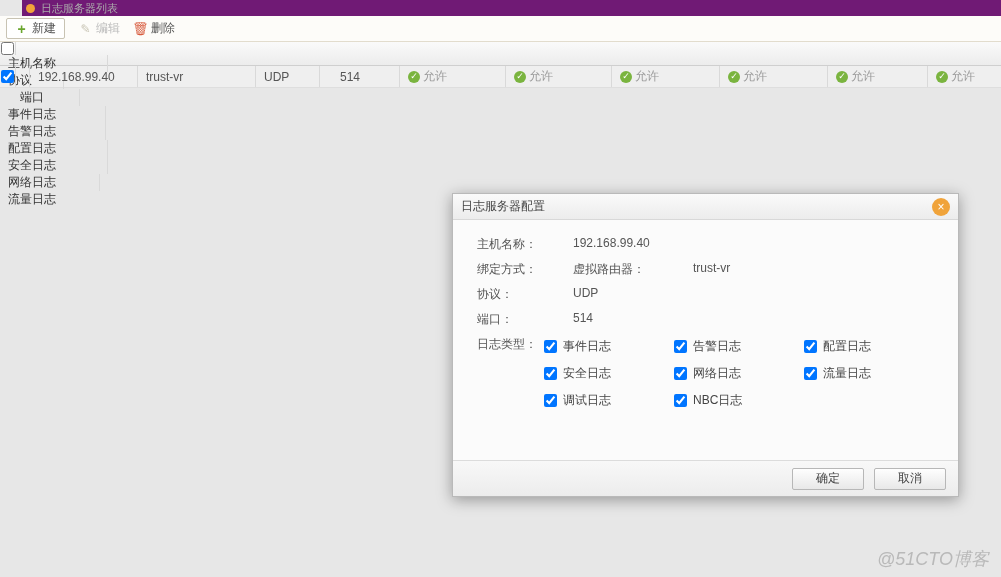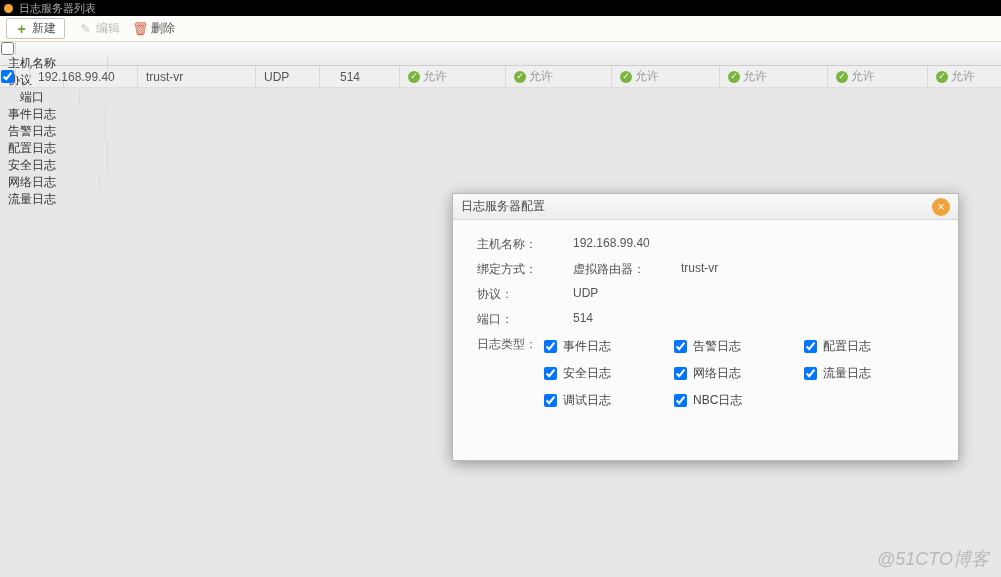--- a/index.html
+++ b/index.html
@@ -13,7 +13,7 @@
     color: #333;
   }
   
-  .titlebar { height: 16px; background: #000000; display:flex; align-items:center; padding:0 4px; color:#aaa; font-size:11px;}
+  .titlebar { height: 16px; background: #701a75; display:flex; align-items:center; padding:0 4px; color:#aaa; font-size:11px;margin-left:22px;}
   .titlebar .dot { width:9px;height:9px;border-radius:50%;background:#f2a33a;margin-right:6px;}
   
   .toolbar { height:26px; background:#fdfcf9; border-bottom:1px solid #e2dccd; display:flex; align-items:center; padding:0 6px; gap:14px;}

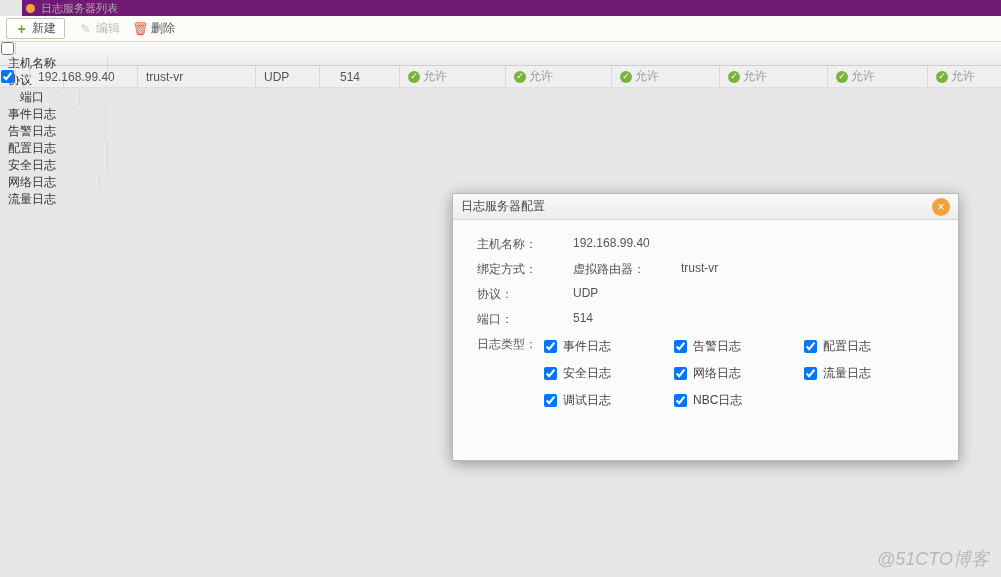--- a/index.html
+++ b/index.html
@@ -52,7 +52,7 @@
   .fld{display:flex;align-items:flex-start;margin-bottom:8px;color:#555;}
   .fld-label{width:96px;color:#555;}
   .fld-val{color:#555;}
-  .fld-bind{display:flex;gap:36px;}
+  .fld-bind{display:flex;gap:48px;}
   .log-grid{display:grid;grid-template-columns:130px 130px 130px;row-gap:10px;margin-top:2px;}
   .chk{display:flex;align-items:center;gap:6px;color:#444;}
   .dlg-footer{height:36px;border-top:1px solid #dcdcdc;background:linear-gradient(#f8f8f8,#ececec);display:flex;justify-content:flex-end;align-items:center;gap:10px;padding:0 12px;}

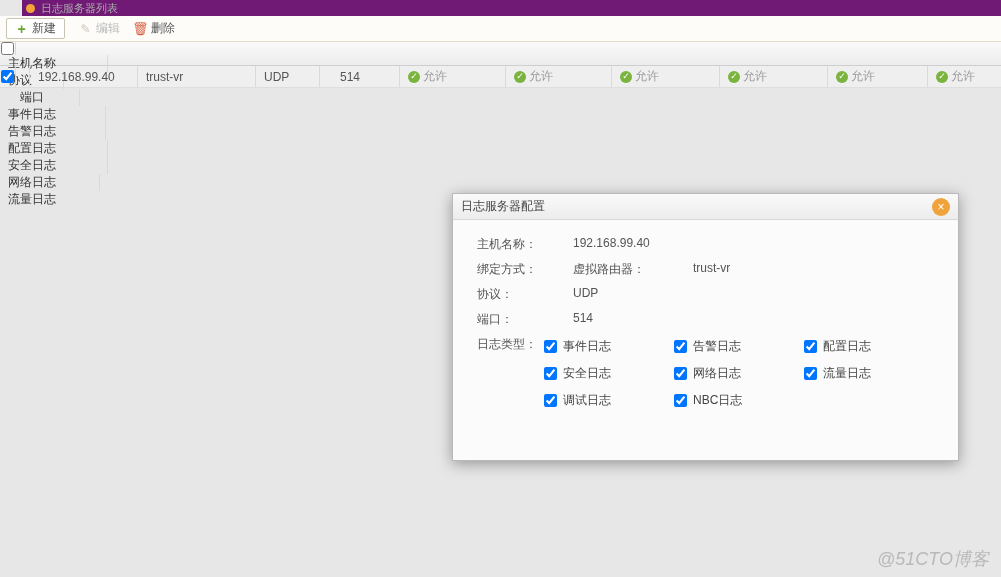--- a/index.html
+++ b/index.html
@@ -208,6 +208,14 @@
         </div>
     </div>
   </div>
+  <div class="dlg-footer">
+    <div class="btn">
+        <span>确定</span>
+      </div>
+    <div class="btn">
+        <span>取消</span>
+      </div>
+  </div>
 </div>
 
 <div class="watermark">@51CTO博客</div>

